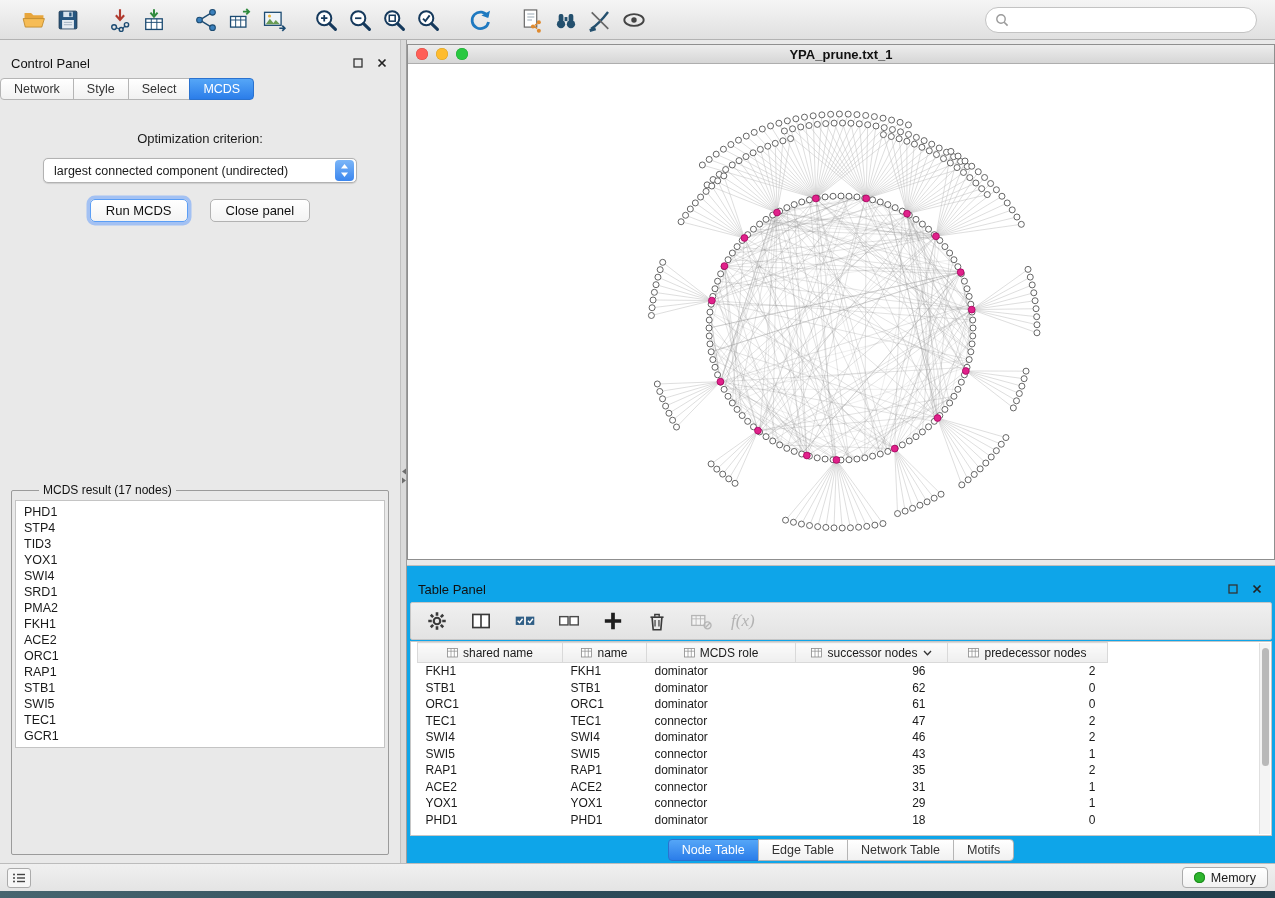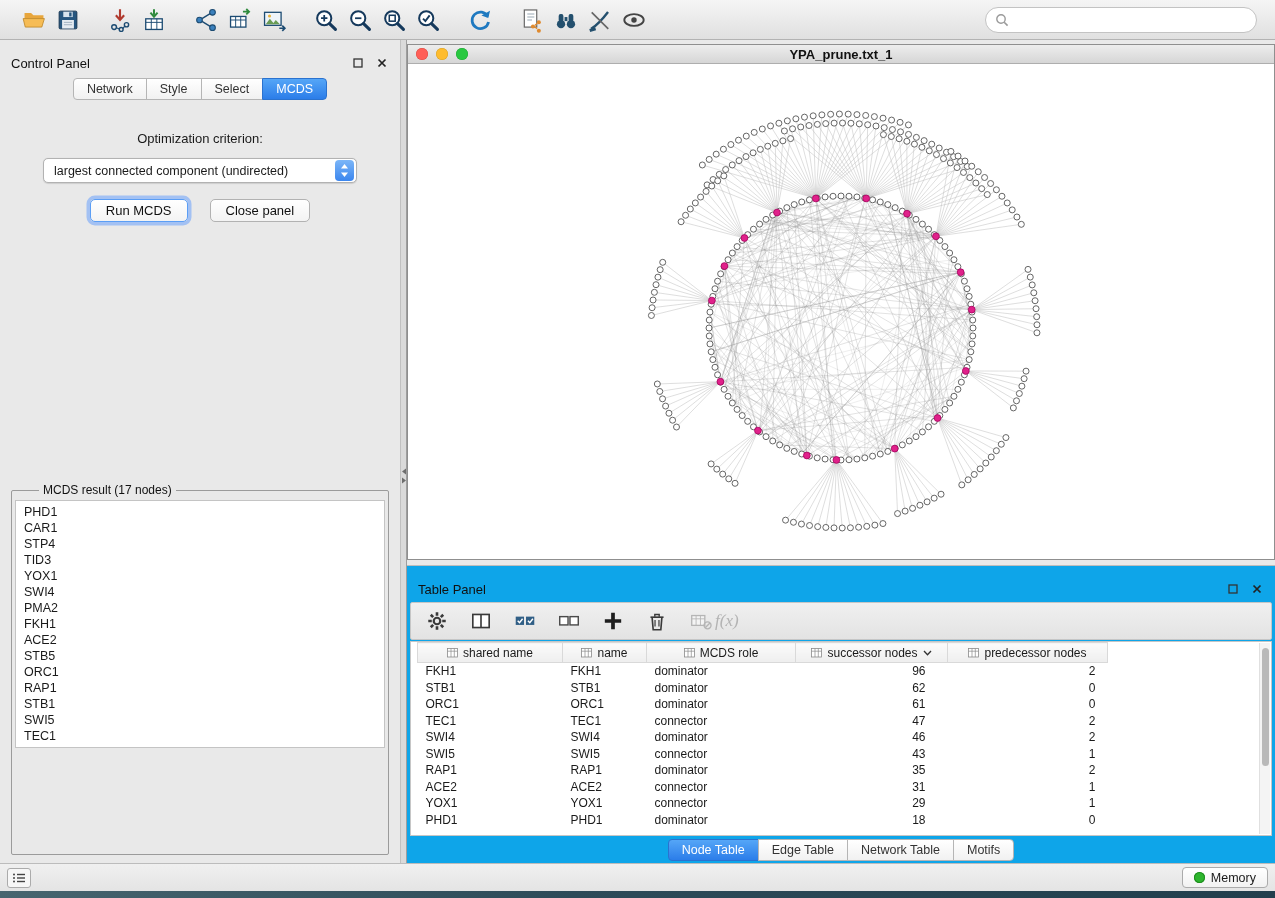--- a/index.html
+++ b/index.html
@@ -30,7 +30,7 @@
   .win-ctrl{width:14px;height:14px;display:flex;align-items:center;justify-content:center;}
 
   
-  .seg-row{display:flex;justify-content:center;padding:3px 0 9px;flex:none;}
+  .seg-row{display:flex;padding:3px 0 9px;flex:none;}
   .seg{padding:3px 13px;border:1px solid #b5b5b5;background:linear-gradient(#ffffff,#f1f1f1);
        font-size:12.5px;color:#333;margin-left:-1px;white-space:nowrap;}
   .seg:first-child{border-radius:4px 0 0 4px;margin-left:0;}

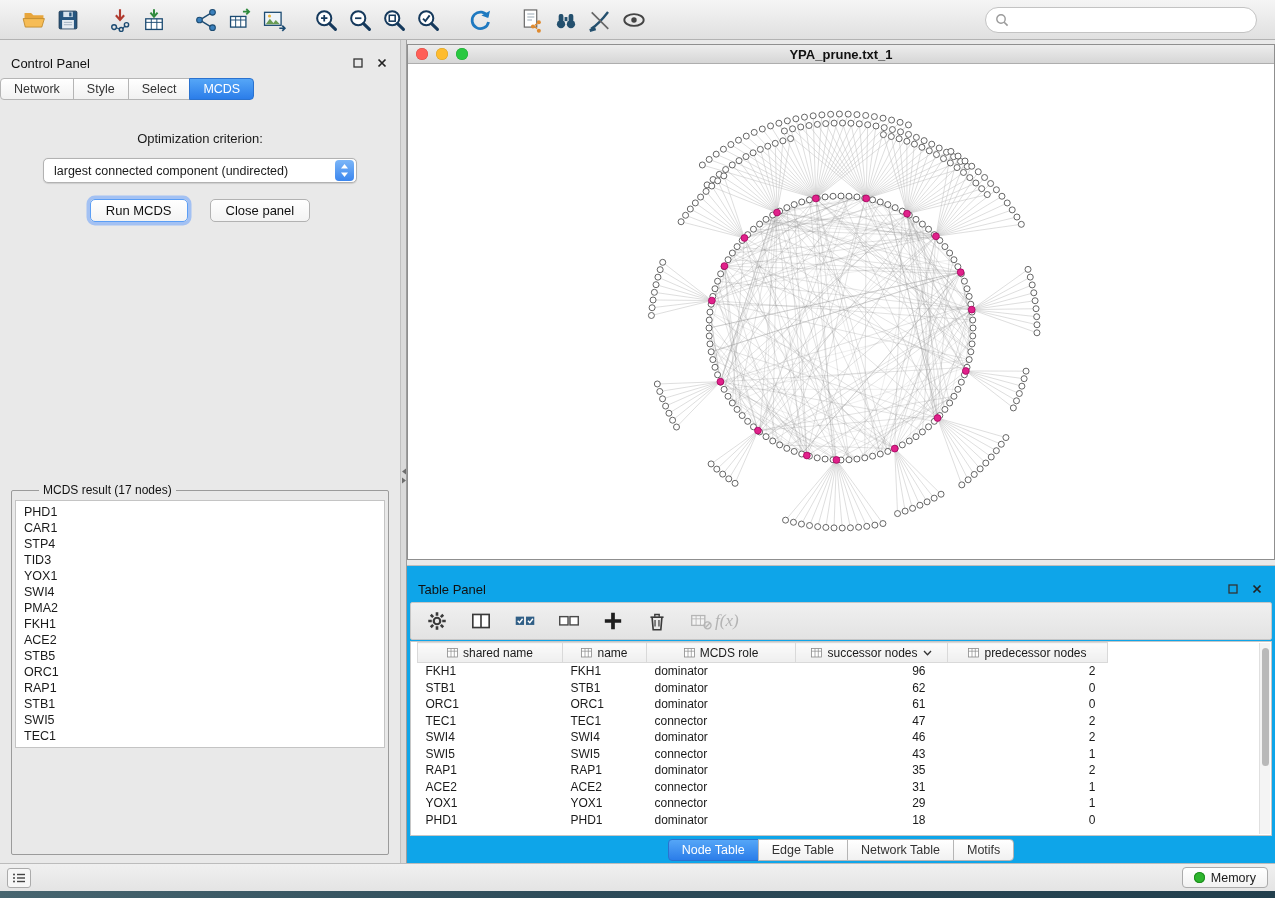--- a/index.html
+++ b/index.html
@@ -289,7 +289,6 @@
           <legend>MCDS result (17 nodes)</legend>
           <div class="mcds-list" id="mcds-list">
               <div class="mcds-item">PHD1</div>
-              <div class="mcds-item">CAR1</div>
               <div class="mcds-item">STP4</div>
               <div class="mcds-item">TID3</div>
               <div class="mcds-item">YOX1</div>

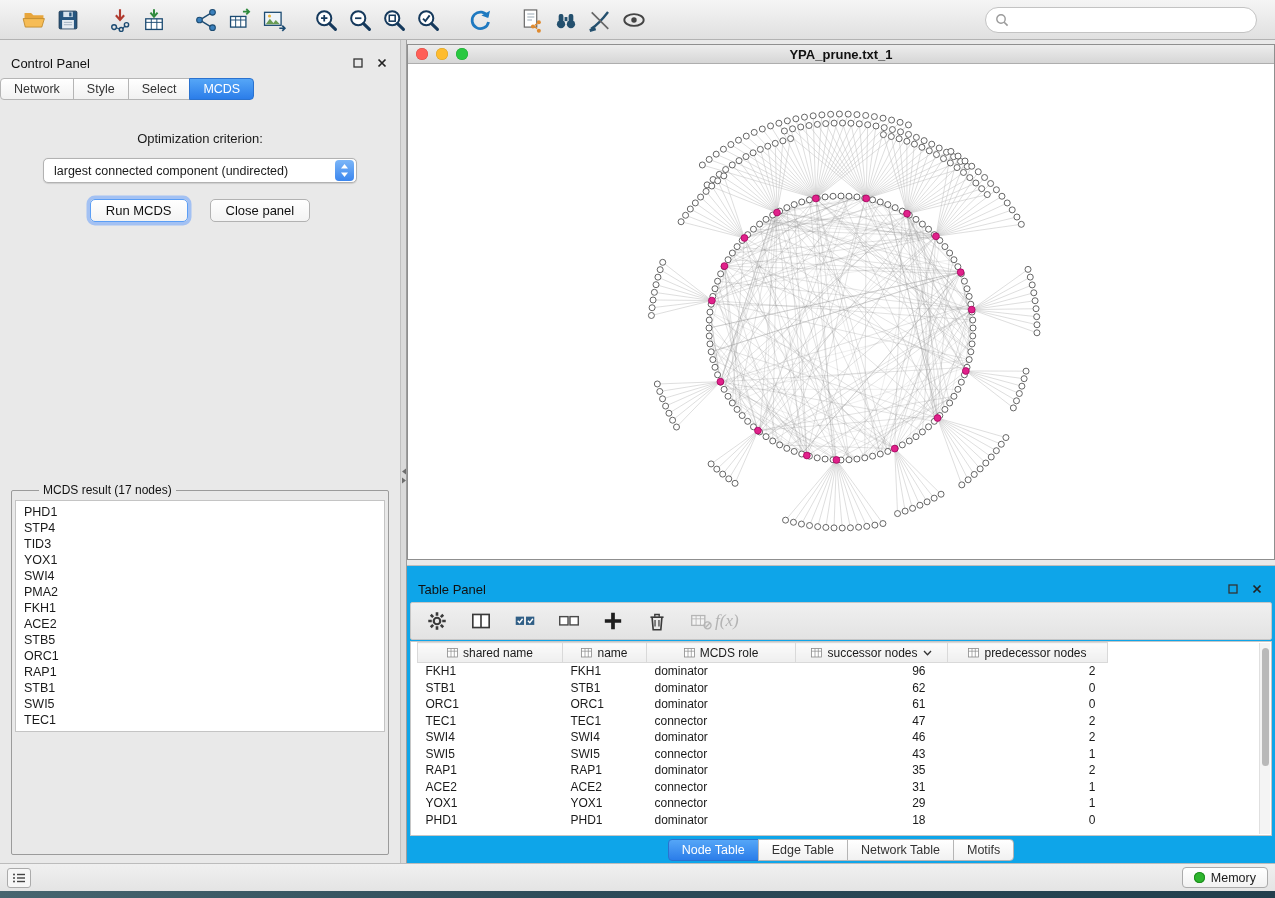--- a/index.html
+++ b/index.html
@@ -293,6 +293,7 @@
               <div class="mcds-item">TID3</div>
               <div class="mcds-item">YOX1</div>
               <div class="mcds-item">SWI4</div>
+              <div class="mcds-item">SRD1</div>
               <div class="mcds-item">PMA2</div>
               <div class="mcds-item">FKH1</div>
               <div class="mcds-item">ACE2</div>

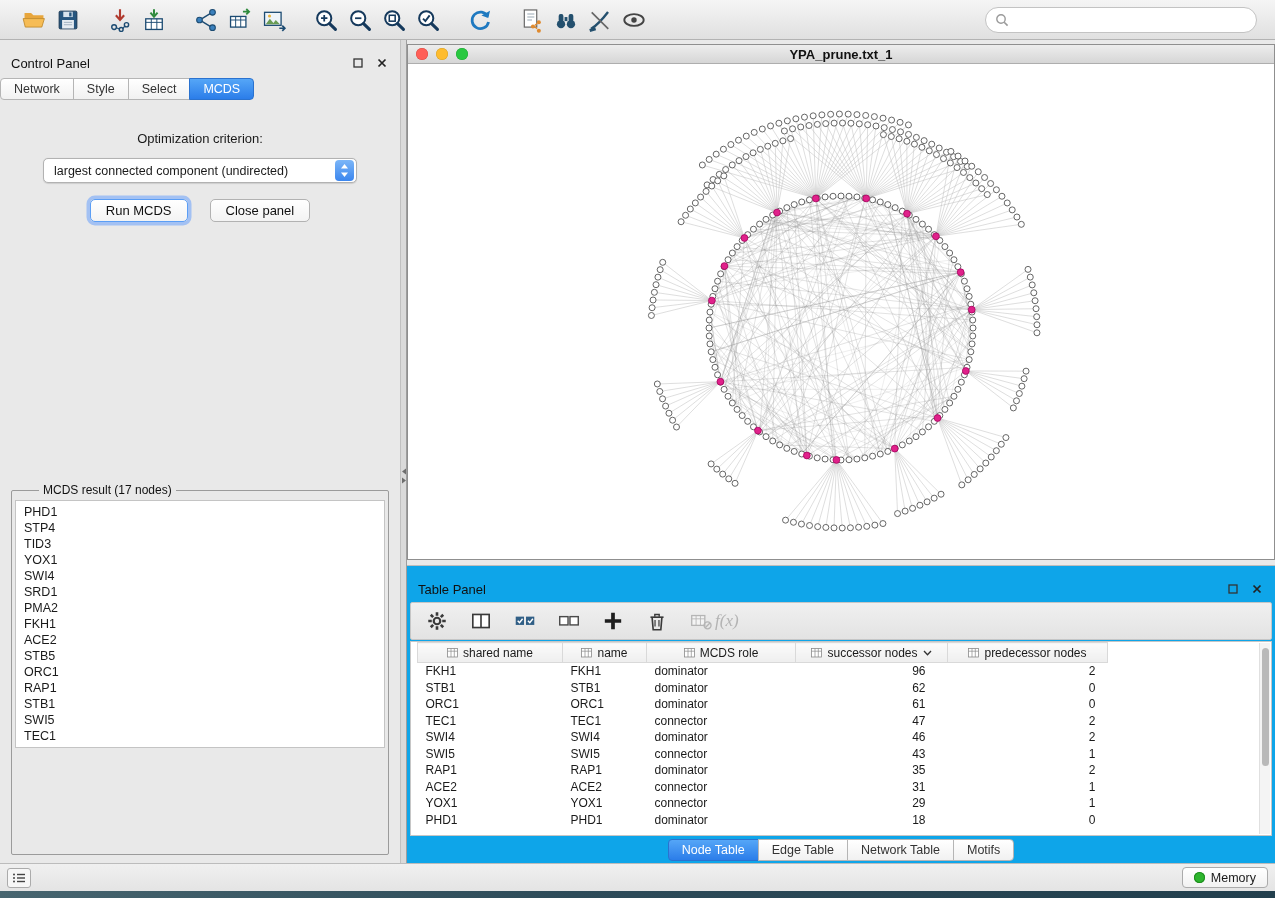--- a/index.html
+++ b/index.html
@@ -72,7 +72,7 @@
   
   .table-panel{flex:1;margin-top:5px;display:flex;flex-direction:column;min-height:0;background:#0ea5e9;border-top:1px solid #bdbdbd;}
   .table-toolbar{height:38px;flex:none;margin:1px 3px;border:1px solid #c6c6c6;border-radius:2px;
-                 background:linear-gradient(#f0f0f0,#e3e3e3);display:flex;align-items:center;padding:0 12px;gap:0;}
+                 background:linear-gradient(#f0f0f0,#e3e3e3);display:flex;align-items:center;padding:0 12px;gap:16px;}
   .tt-icons{display:flex;align-items:center;gap:16px;}
   .tt-btn{width:28px;height:26px;display:flex;align-items:center;justify-content:center;}
   .fx{font-family:"Liberation Serif",serif;font-style:italic;color:#b3b3b3;font-size:17px;}

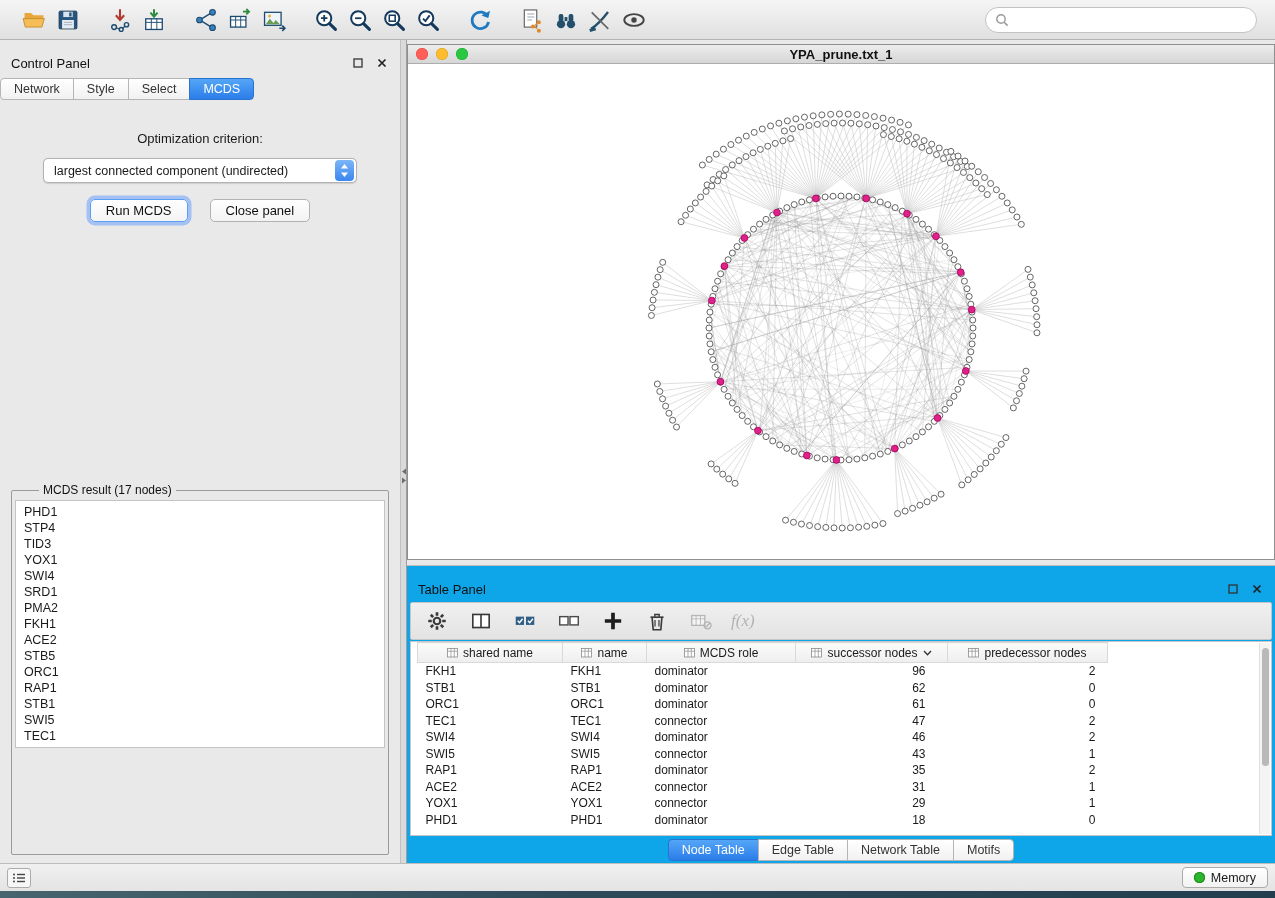--- a/index.html
+++ b/index.html
@@ -297,7 +297,6 @@
               <div class="mcds-item">PMA2</div>
               <div class="mcds-item">FKH1</div>
               <div class="mcds-item">ACE2</div>
-              <div class="mcds-item">STB5</div>
               <div class="mcds-item">ORC1</div>
               <div class="mcds-item">RAP1</div>
               <div class="mcds-item">STB1</div>

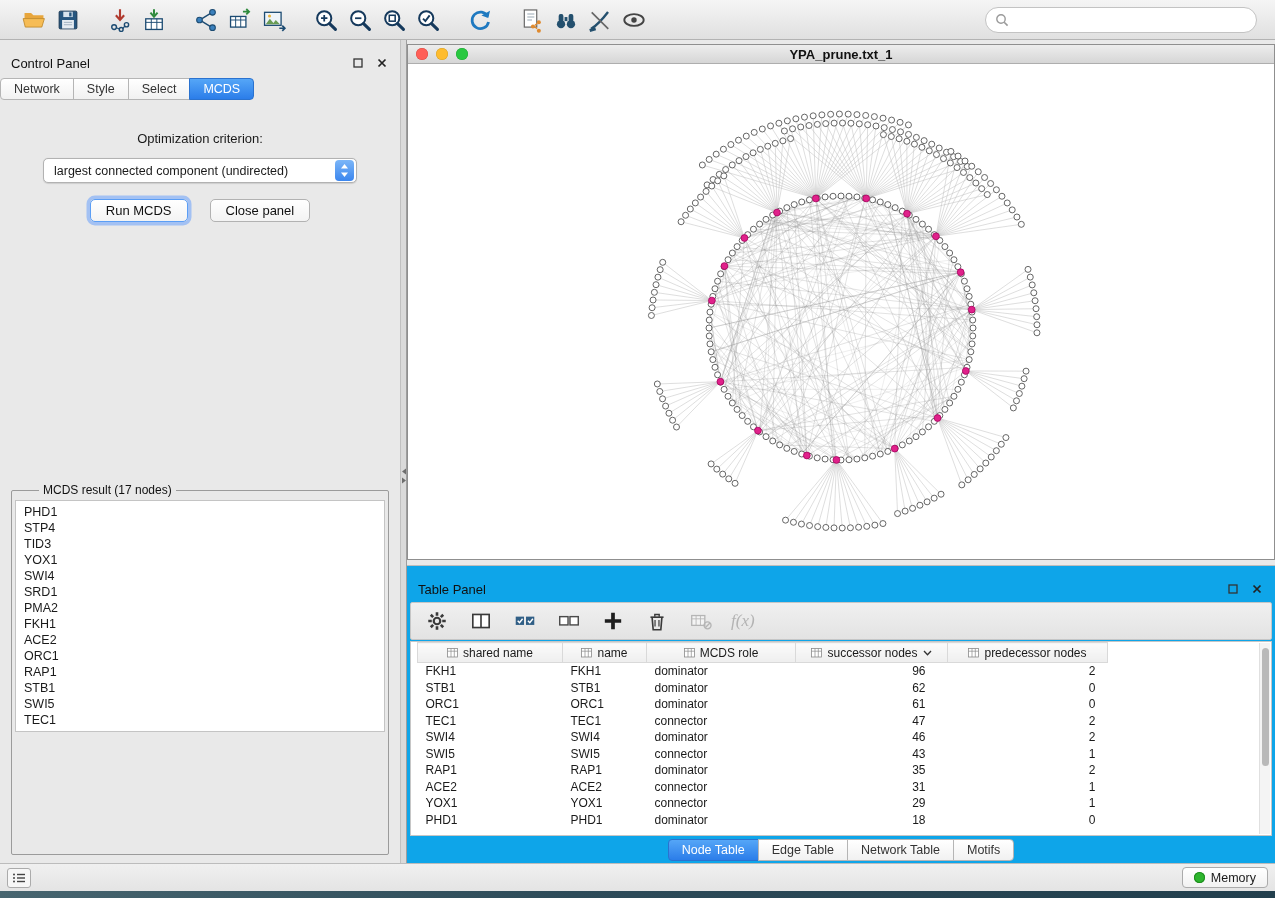--- a/index.html
+++ b/index.html
@@ -302,6 +302,7 @@
               <div class="mcds-item">STB1</div>
               <div class="mcds-item">SWI5</div>
               <div class="mcds-item">TEC1</div>
+              <div class="mcds-item">GCR1</div>
             </div>
         </fieldset>
       </div>

